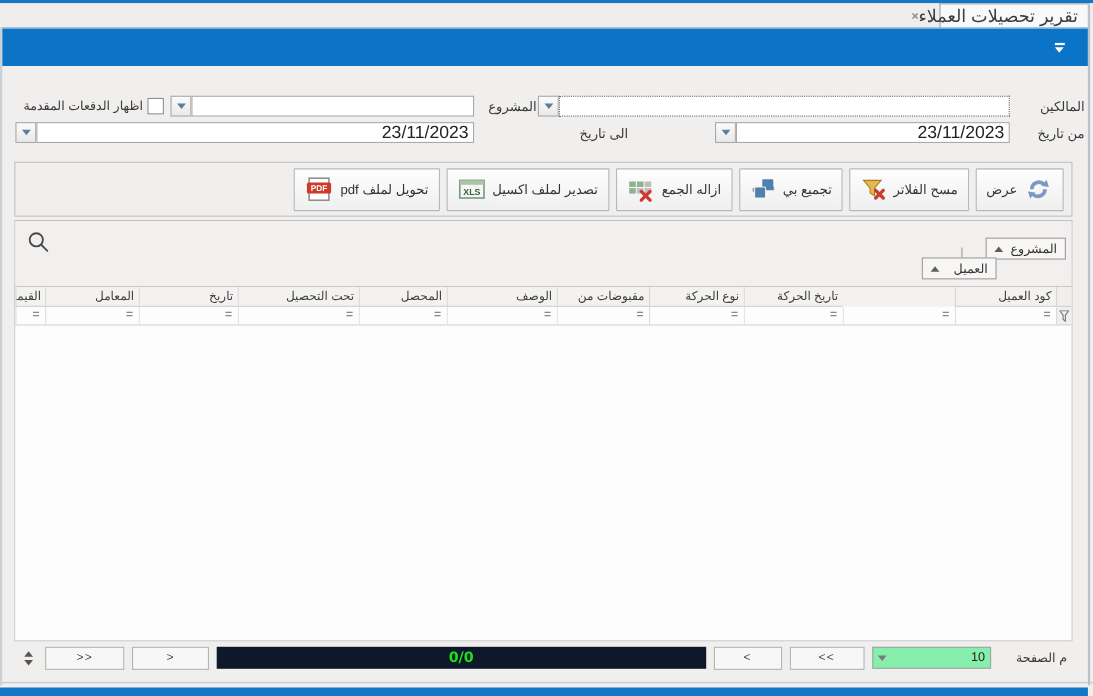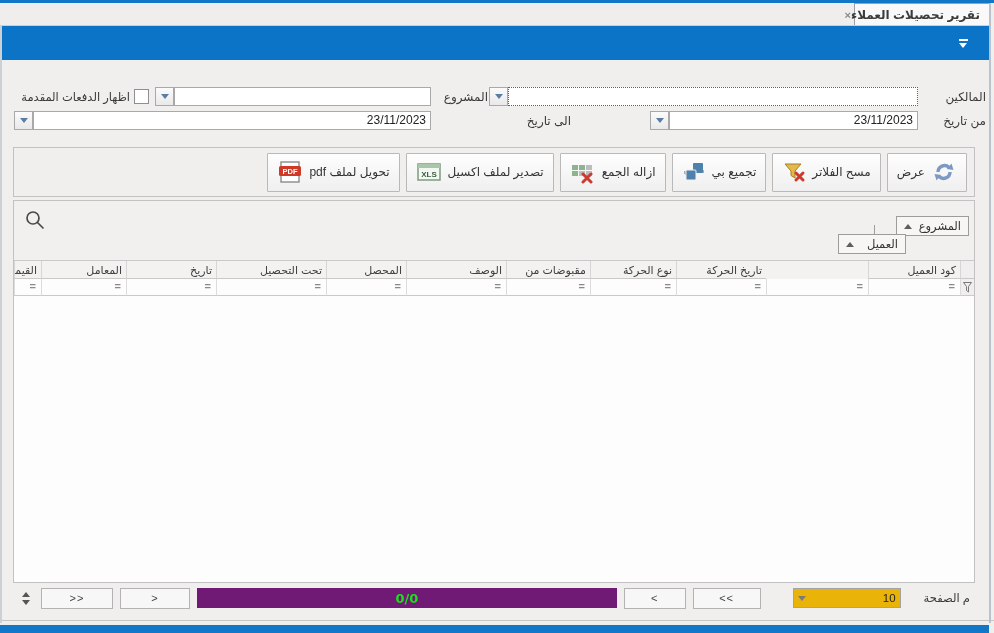--- a/index.html
+++ b/index.html
@@ -13,7 +13,7 @@
   .tab{position:absolute;top:0;right:4px;width:136px;height:22px;background:#f9f9f9;
        border:1px solid #9aa0a6;border-bottom:none;display:flex;align-items:center;
        justify-content:space-between;padding:0 9px;direction:rtl;}
-  .tab-title{font-size:12px;color:#3c3c3c;white-space:nowrap;font-weight:bold;}
+  .tab-title{font-size:16px;color:#3c3c3c;white-space:nowrap;}
   .tab-close{color:#8a8a8a;font-size:11px;font-weight:bold;cursor:default;}
 
   .blue-bar{position:absolute;left:2px;top:25px;width:987px;height:35px;background:#0b74c6;border-top:1px solid #c3d2e2;}

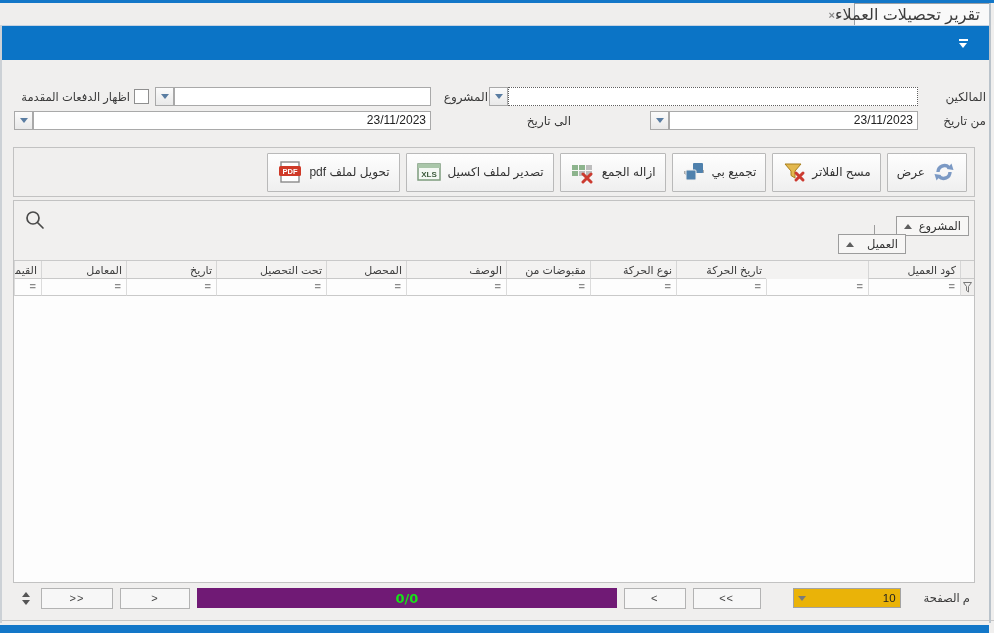--- a/index.html
+++ b/index.html
@@ -27,7 +27,7 @@
   .combo-btn{width:19px;height:19px;border:1px solid #a9a9a9;background:linear-gradient(#fbfbfb,#e9e9e9);
              display:flex;align-items:center;justify-content:center;}
   .combo-btn .arr{width:0;height:0;border-left:4px solid transparent;border-right:4px solid transparent;border-top:5px solid #5a7da2;}
-  .fld{flex:1;background:#fff;border:1px solid #a9a9a9;height:19px;line-height:17px;padding:0 4px;direction:ltr;text-align:right;font-size:12px;color:#222;}
+  .fld{flex:1;background:#fff;border:1px solid #a9a9a9;height:19px;line-height:17px;padding:0 4px;direction:ltr;text-align:right;font-size:16px;color:#222;}
   .fld.dotted{border:1px dotted #606060;}
   .checkbox{position:absolute;width:15px;height:15px;background:#fff;border:1px solid #8f8f8f;}
 

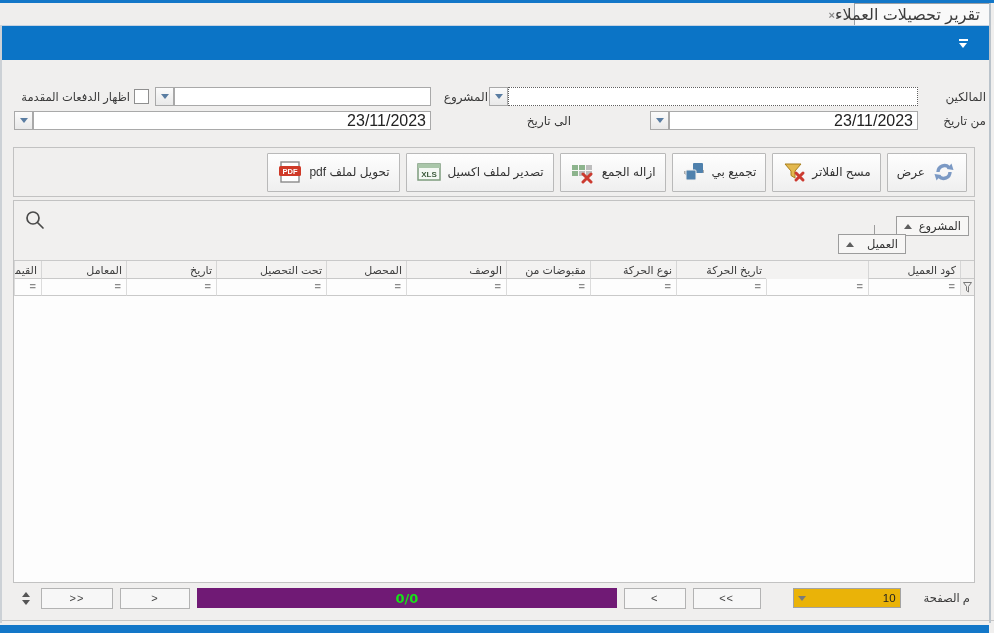--- a/index.html
+++ b/index.html
@@ -66,7 +66,7 @@
   .psize{width:108px;height:20px;border:1px solid #a3a3a3;background:#eab308;display:flex;direction:ltr;align-items:center;padding:0 4px;margin-left:25px;}
   .psize .chev{width:0;height:0;border-left:4px solid transparent;border-right:4px solid transparent;border-top:5px solid #7a7a7a;}
   .psize .val{flex:1;text-align:right;font-size:11.5px;color:#222;direction:ltr;}
-  .progress{flex:1;height:20px;background:#701a75;display:flex;align-items:center;justify-content:center;}
+  .progress{flex:1;height:20px;background:#0f172a;display:flex;align-items:center;justify-content:center;}
   .progress span{color:#17e317;font-weight:bold;font-size:13px;font-family:"DejaVu Sans","Liberation Sans",sans-serif;direction:ltr;}
   .spinner{width:16px;height:20px;display:flex;flex-direction:column;align-items:center;justify-content:center;gap:3px;}
   .spinner .up{width:0;height:0;border-left:4px solid transparent;border-right:4px solid transparent;border-bottom:5px solid #555;}

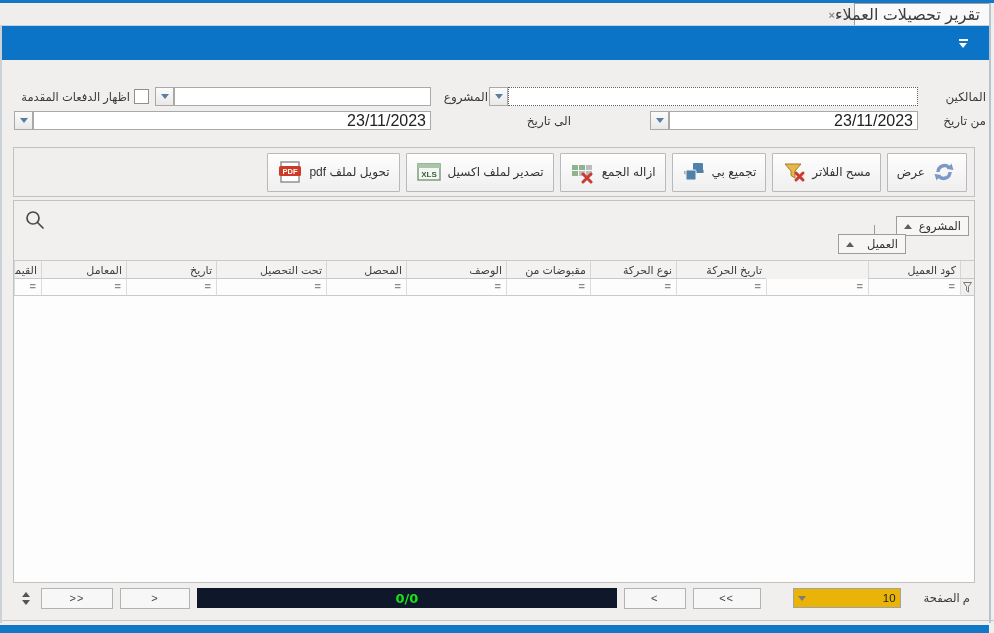--- a/index.html
+++ b/index.html
@@ -63,7 +63,7 @@
          align-items:center;gap:7px;padding:0 5px;}
   .pbtn{height:21px;border:1px solid #b3b3b3;background:#f7f7f7;color:#444;font-size:11px;
         display:flex;align-items:center;justify-content:center;letter-spacing:1px;}
-  .psize{width:108px;height:20px;border:1px solid #a3a3a3;background:#eab308;display:flex;direction:ltr;align-items:center;padding:0 4px;margin-left:25px;}
+  .psize{width:108px;height:20px;border:1px solid #a3a3a3;background:#86efac;display:flex;direction:ltr;align-items:center;padding:0 4px;}
   .psize .chev{width:0;height:0;border-left:4px solid transparent;border-right:4px solid transparent;border-top:5px solid #7a7a7a;}
   .psize .val{flex:1;text-align:right;font-size:11.5px;color:#222;direction:ltr;}
   .progress{flex:1;height:20px;background:#0f172a;display:flex;align-items:center;justify-content:center;}

